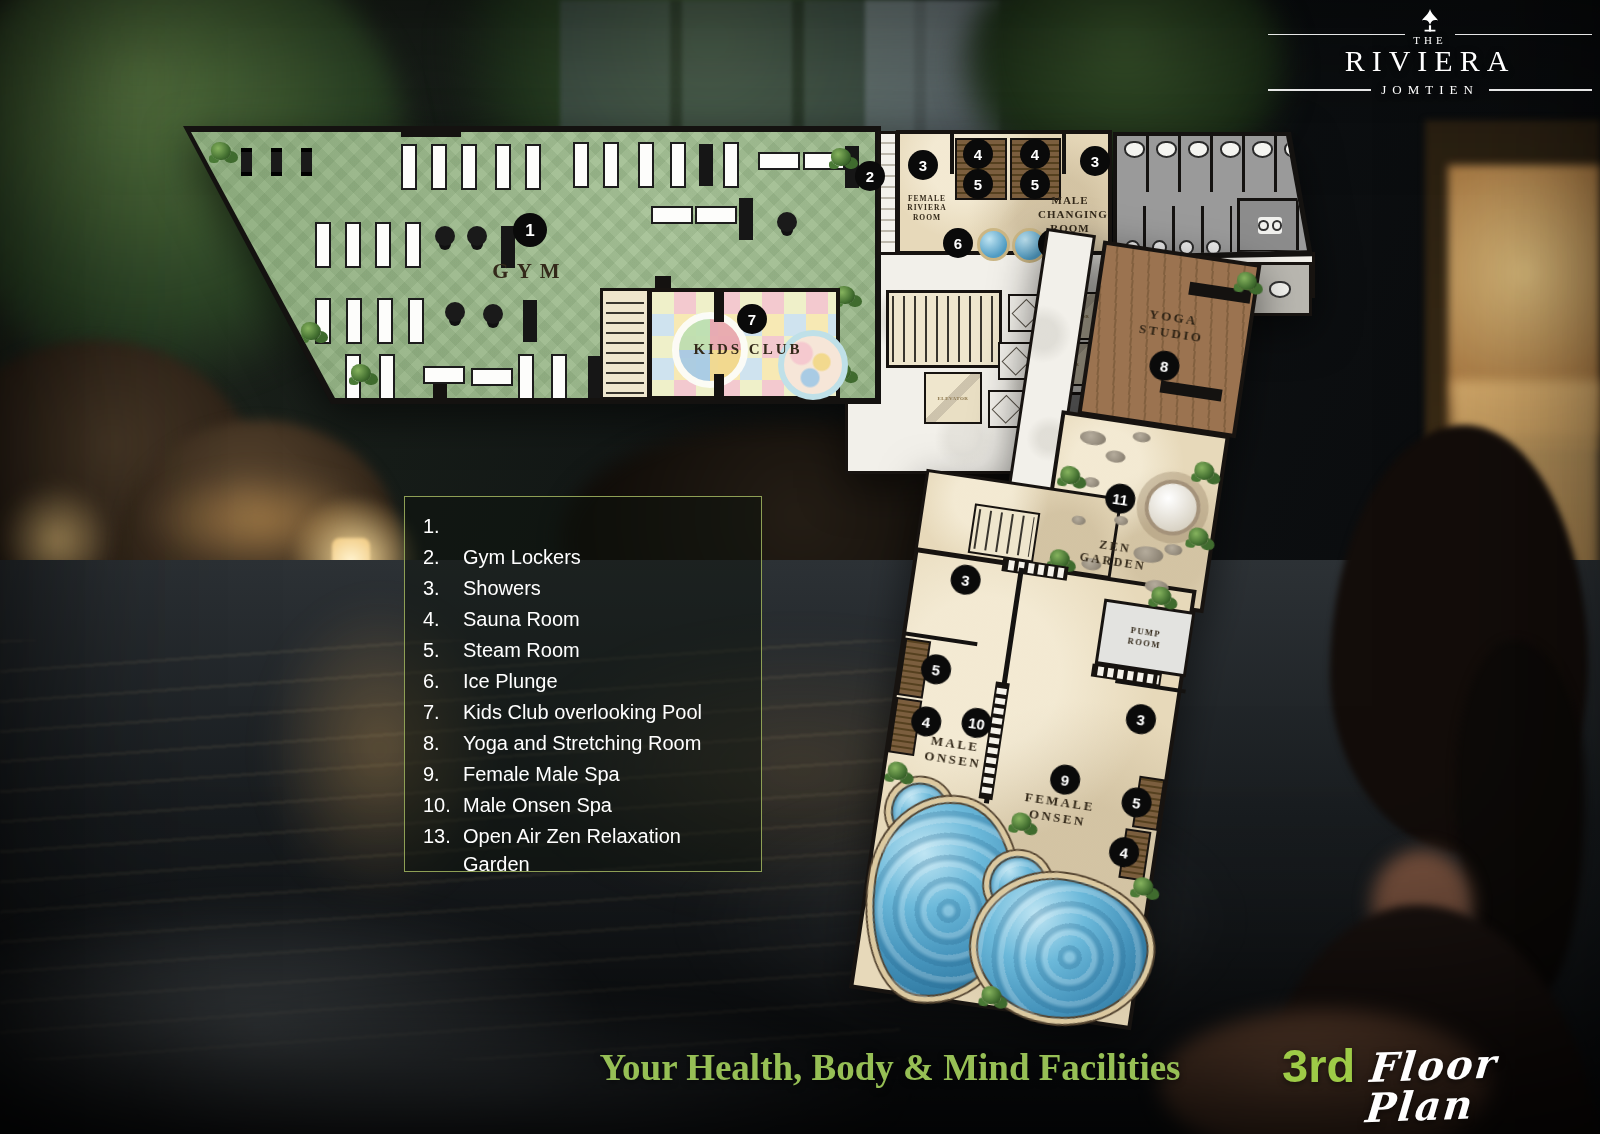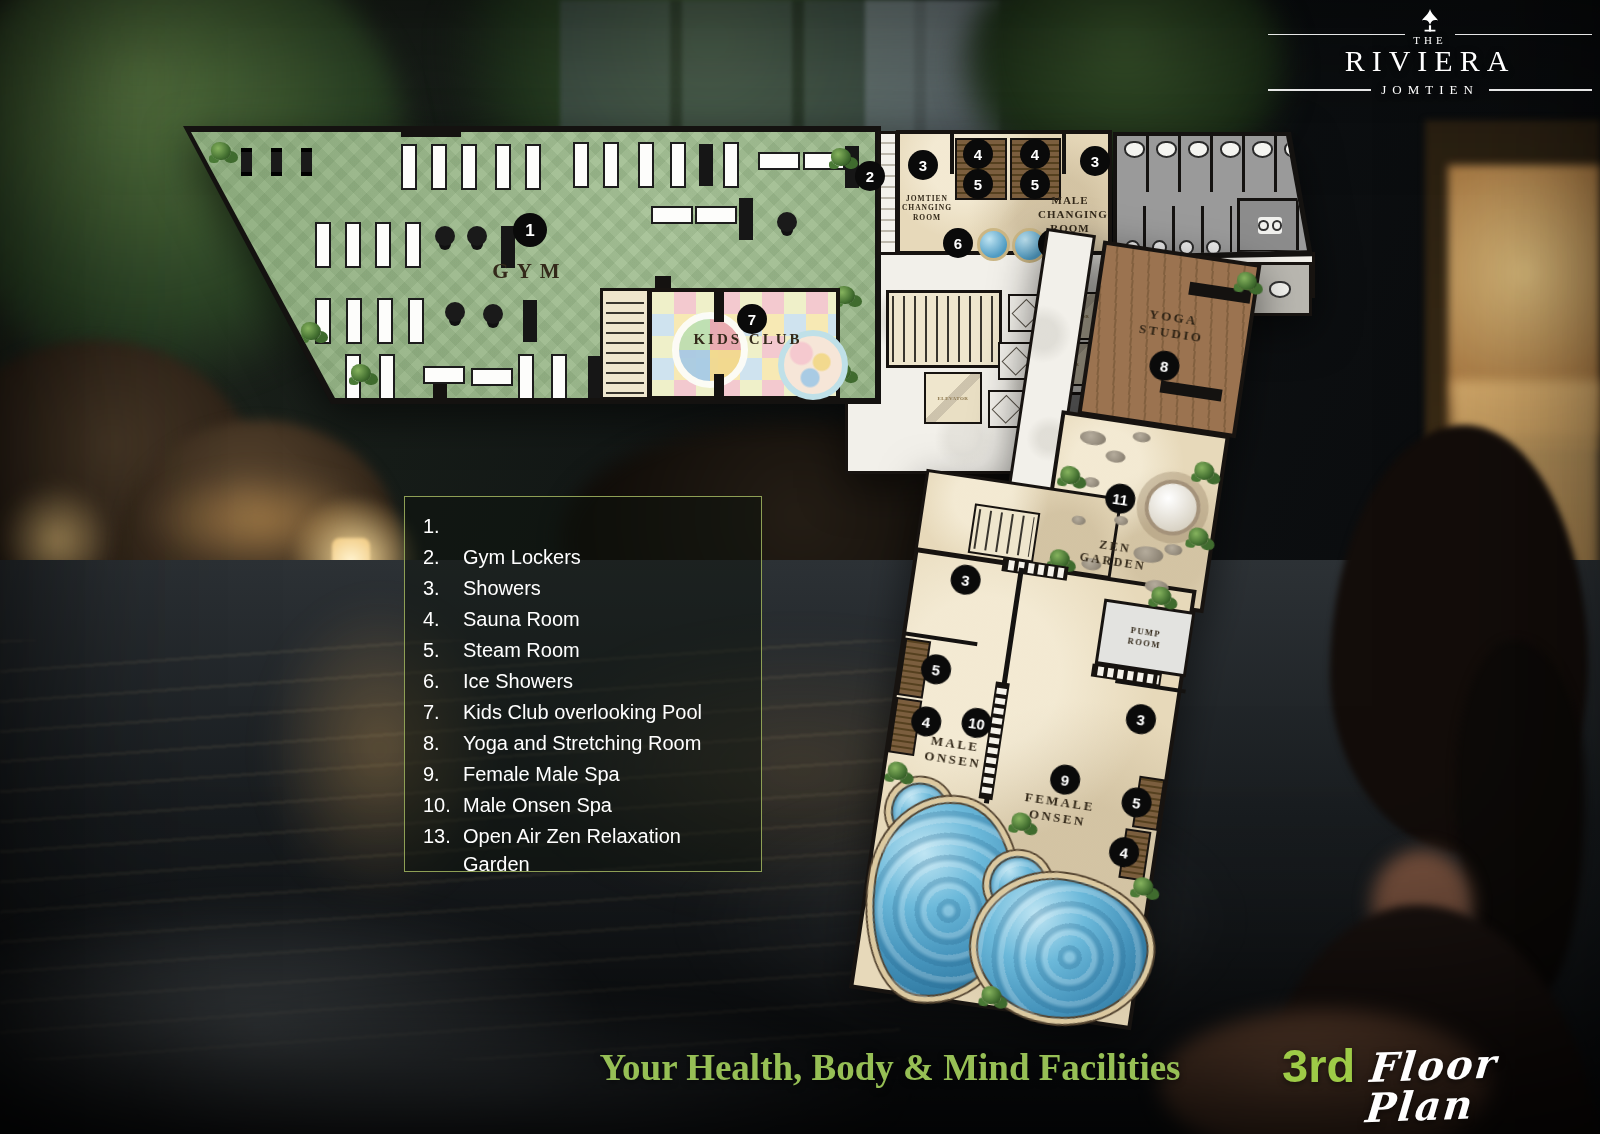--- a/index.html
+++ b/index.html
@@ -221,7 +221,7 @@
       <div class="room slats" style="left:110px;top:4px;width:51px;height:62px;border-width:2px;"></div>
       <div style="position:absolute;left:77px;top:94px;width:27px;height:27px;border-radius:50%;border:3px solid #cbb684;background:radial-gradient(circle at 35% 30%,#bfe4f2,#4f9cc4 70%);"></div>
       <div style="position:absolute;left:112px;top:94px;width:29px;height:29px;border-radius:50%;border:3px solid #cbb684;background:radial-gradient(circle at 35% 30%,#bfe4f2,#4f9cc4 70%);"></div>
-      <div class="rlabel" style="left:-4px;top:60px;width:62px;font-size:7.5px;letter-spacing:1px;">JOMTIEN CHANGING ROOM</div>
+      <div class="rlabel" style="left:-4px;top:60px;width:62px;font-size:7.5px;letter-spacing:1px;">FEMALE RIVIERA ROOM</div>
       <div class="rlabel" style="left:138px;top:60px;width:64px;font-size:11px;letter-spacing:1px;">MALE CHANGING ROOM</div>
       <div class="wall" style="left:50px;top:0;width:4px;height:40px;"></div>
       <div class="wall" style="left:162px;top:0;width:4px;height:40px;"></div>

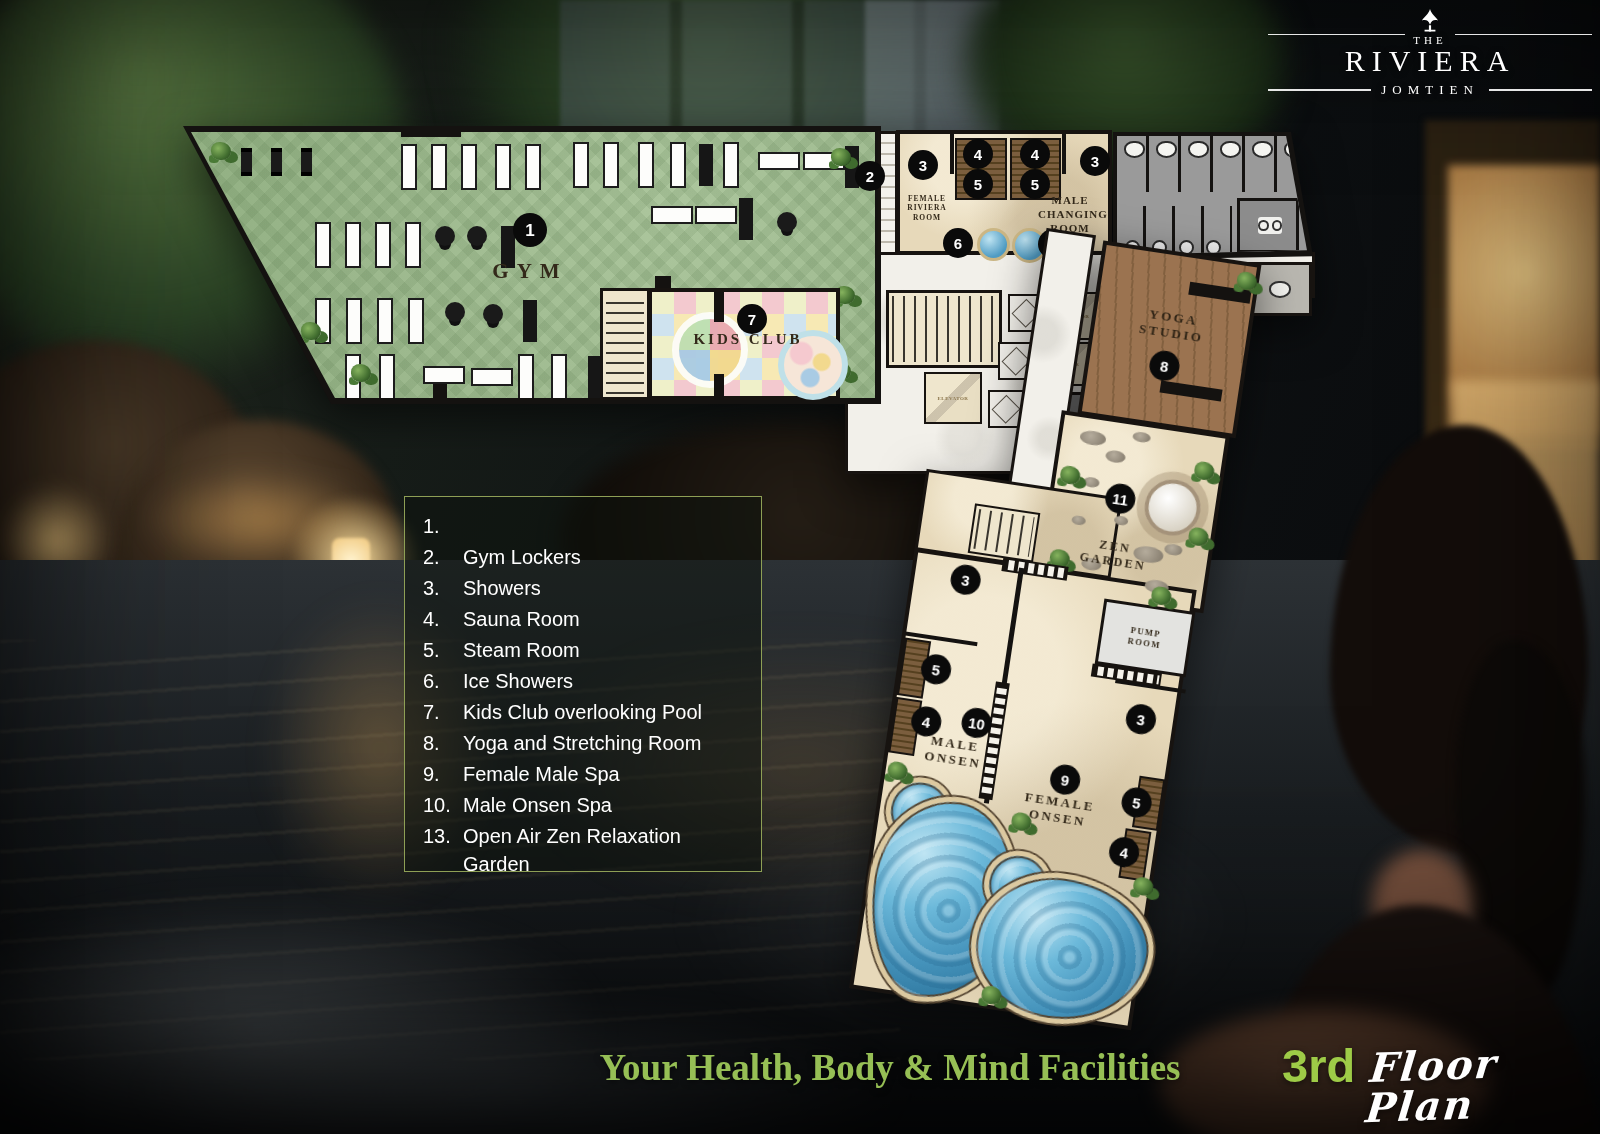--- a/index.html
+++ b/index.html
@@ -203,7 +203,7 @@
                 background-size:44px 44px;">
       <div style="position:absolute;left:20px;top:20px;width:62px;height:62px;border-radius:50%;border:7px solid #fdfdf8;background:conic-gradient(#e9a9b0 0 90deg,#f2d98e 90deg 180deg,#a9cbe4 180deg 270deg,#bfe0b0 270deg);opacity:.95;"></div>
       <div style="position:absolute;left:126px;top:38px;width:58px;height:58px;border-radius:50%;border:6px solid #bfe0e8;background:radial-gradient(circle at 30% 30%,#f5c9cf 0 18%,transparent 22%),radial-gradient(circle at 65% 45%,#f2d98e 0 16%,transparent 20%),radial-gradient(circle at 45% 72%,#a9cbe4 0 16%,transparent 20%),#f6e6d8;"></div>
-      <div class="rlabel" style="left:32px;top:38px;width:128px;font-size:15px;letter-spacing:3px;">KIDS CLUB</div>
+      <div class="rlabel" style="left:32px;top:48px;width:128px;font-size:15px;letter-spacing:3px;">KIDS CLUB</div>
       <div class="wall" style="left:62px;top:0;width:10px;height:30px;"></div>
       <div class="wall" style="left:62px;top:82px;width:10px;height:30px;"></div>
     </div>

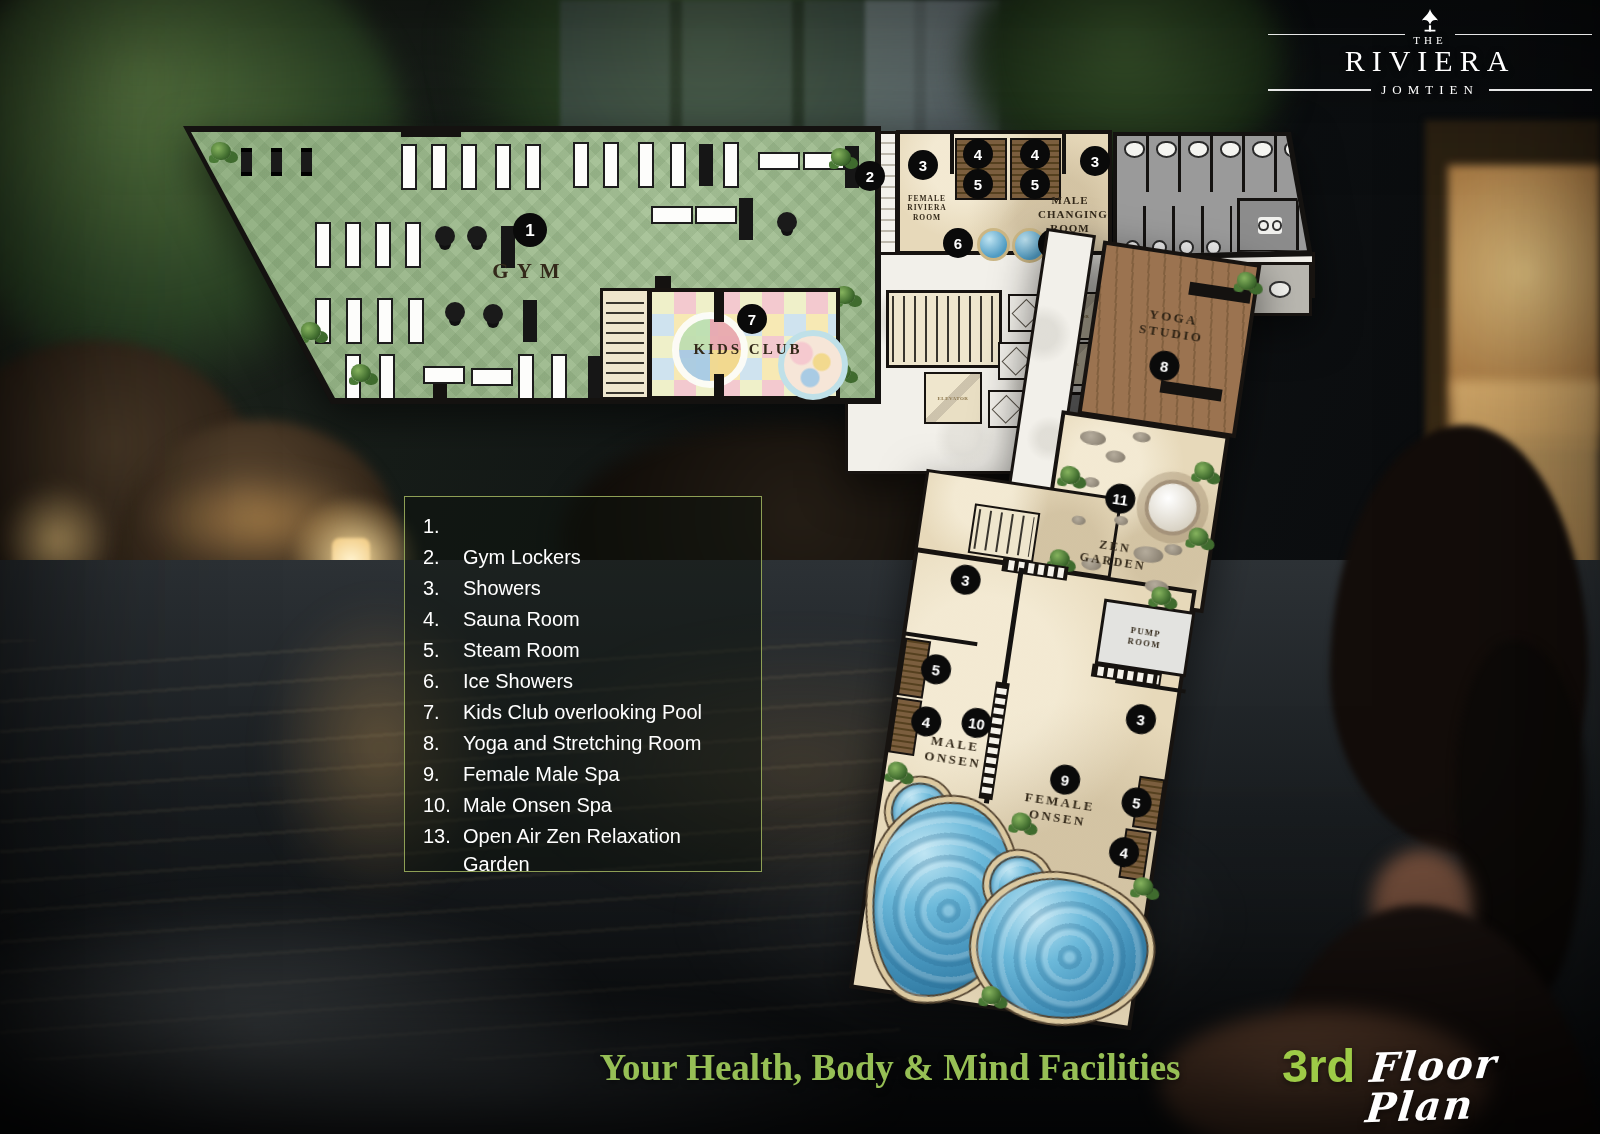--- a/index.html
+++ b/index.html
@@ -423,7 +423,7 @@
         </div>
         <div class="lg-row">
           <span class="lg-num">6.</span>
-          <span class="lg-text">Ice Showers</span>
+          <span class="lg-text">Ice Plunge</span>
         </div>
         <div class="lg-row">
           <span class="lg-num">7.</span>

